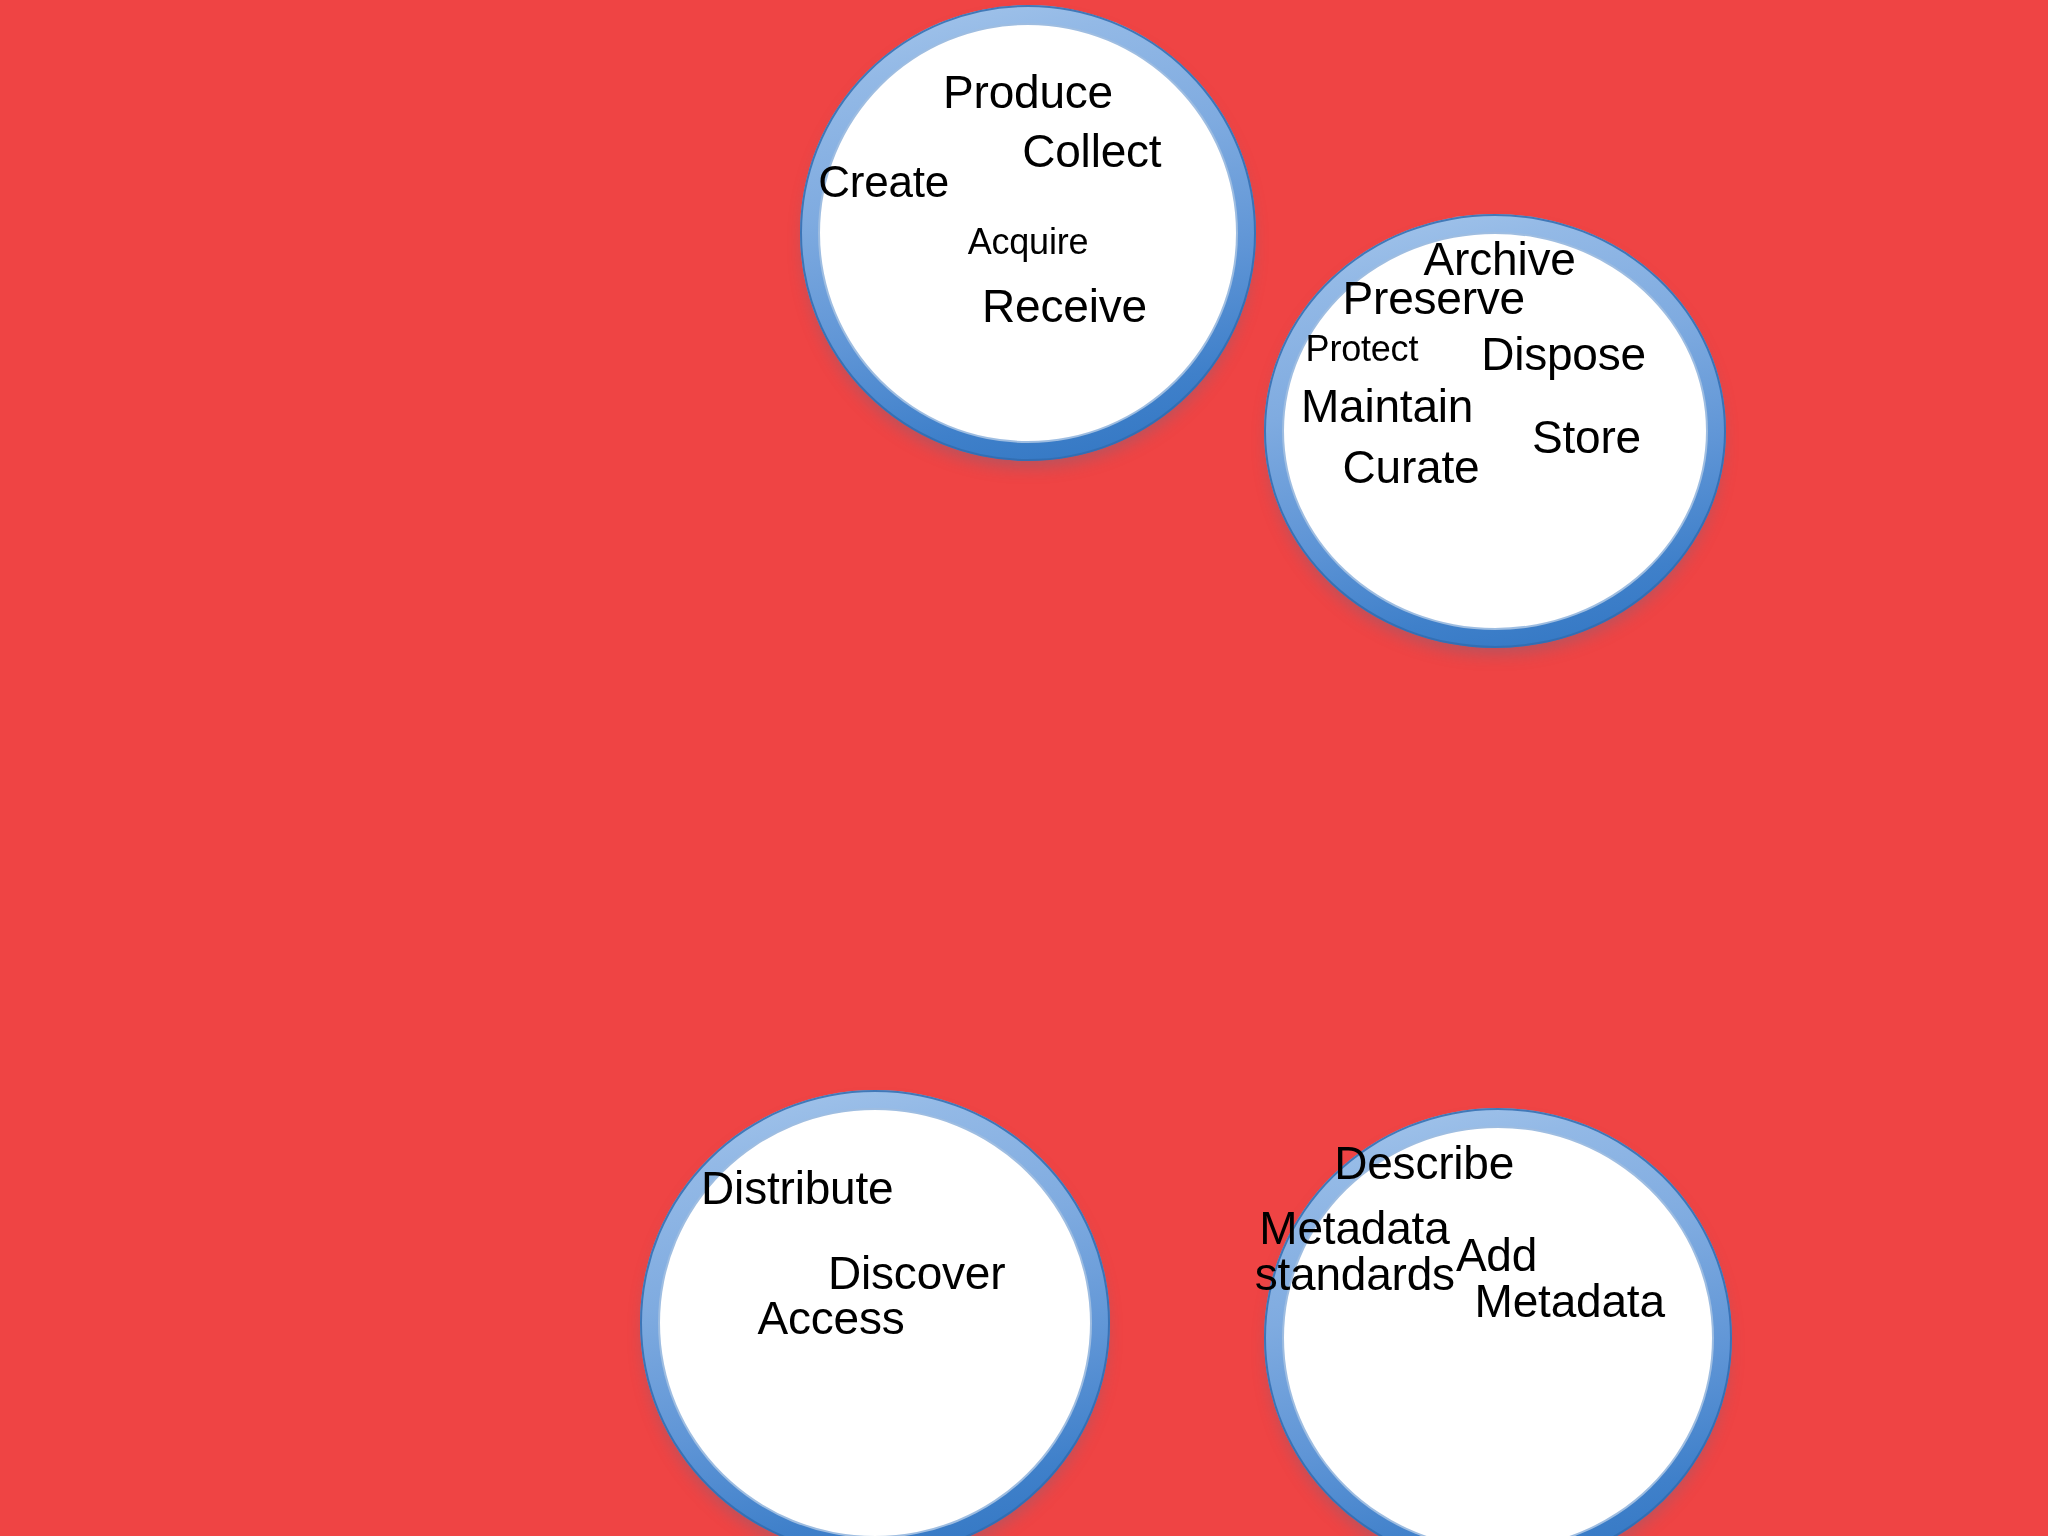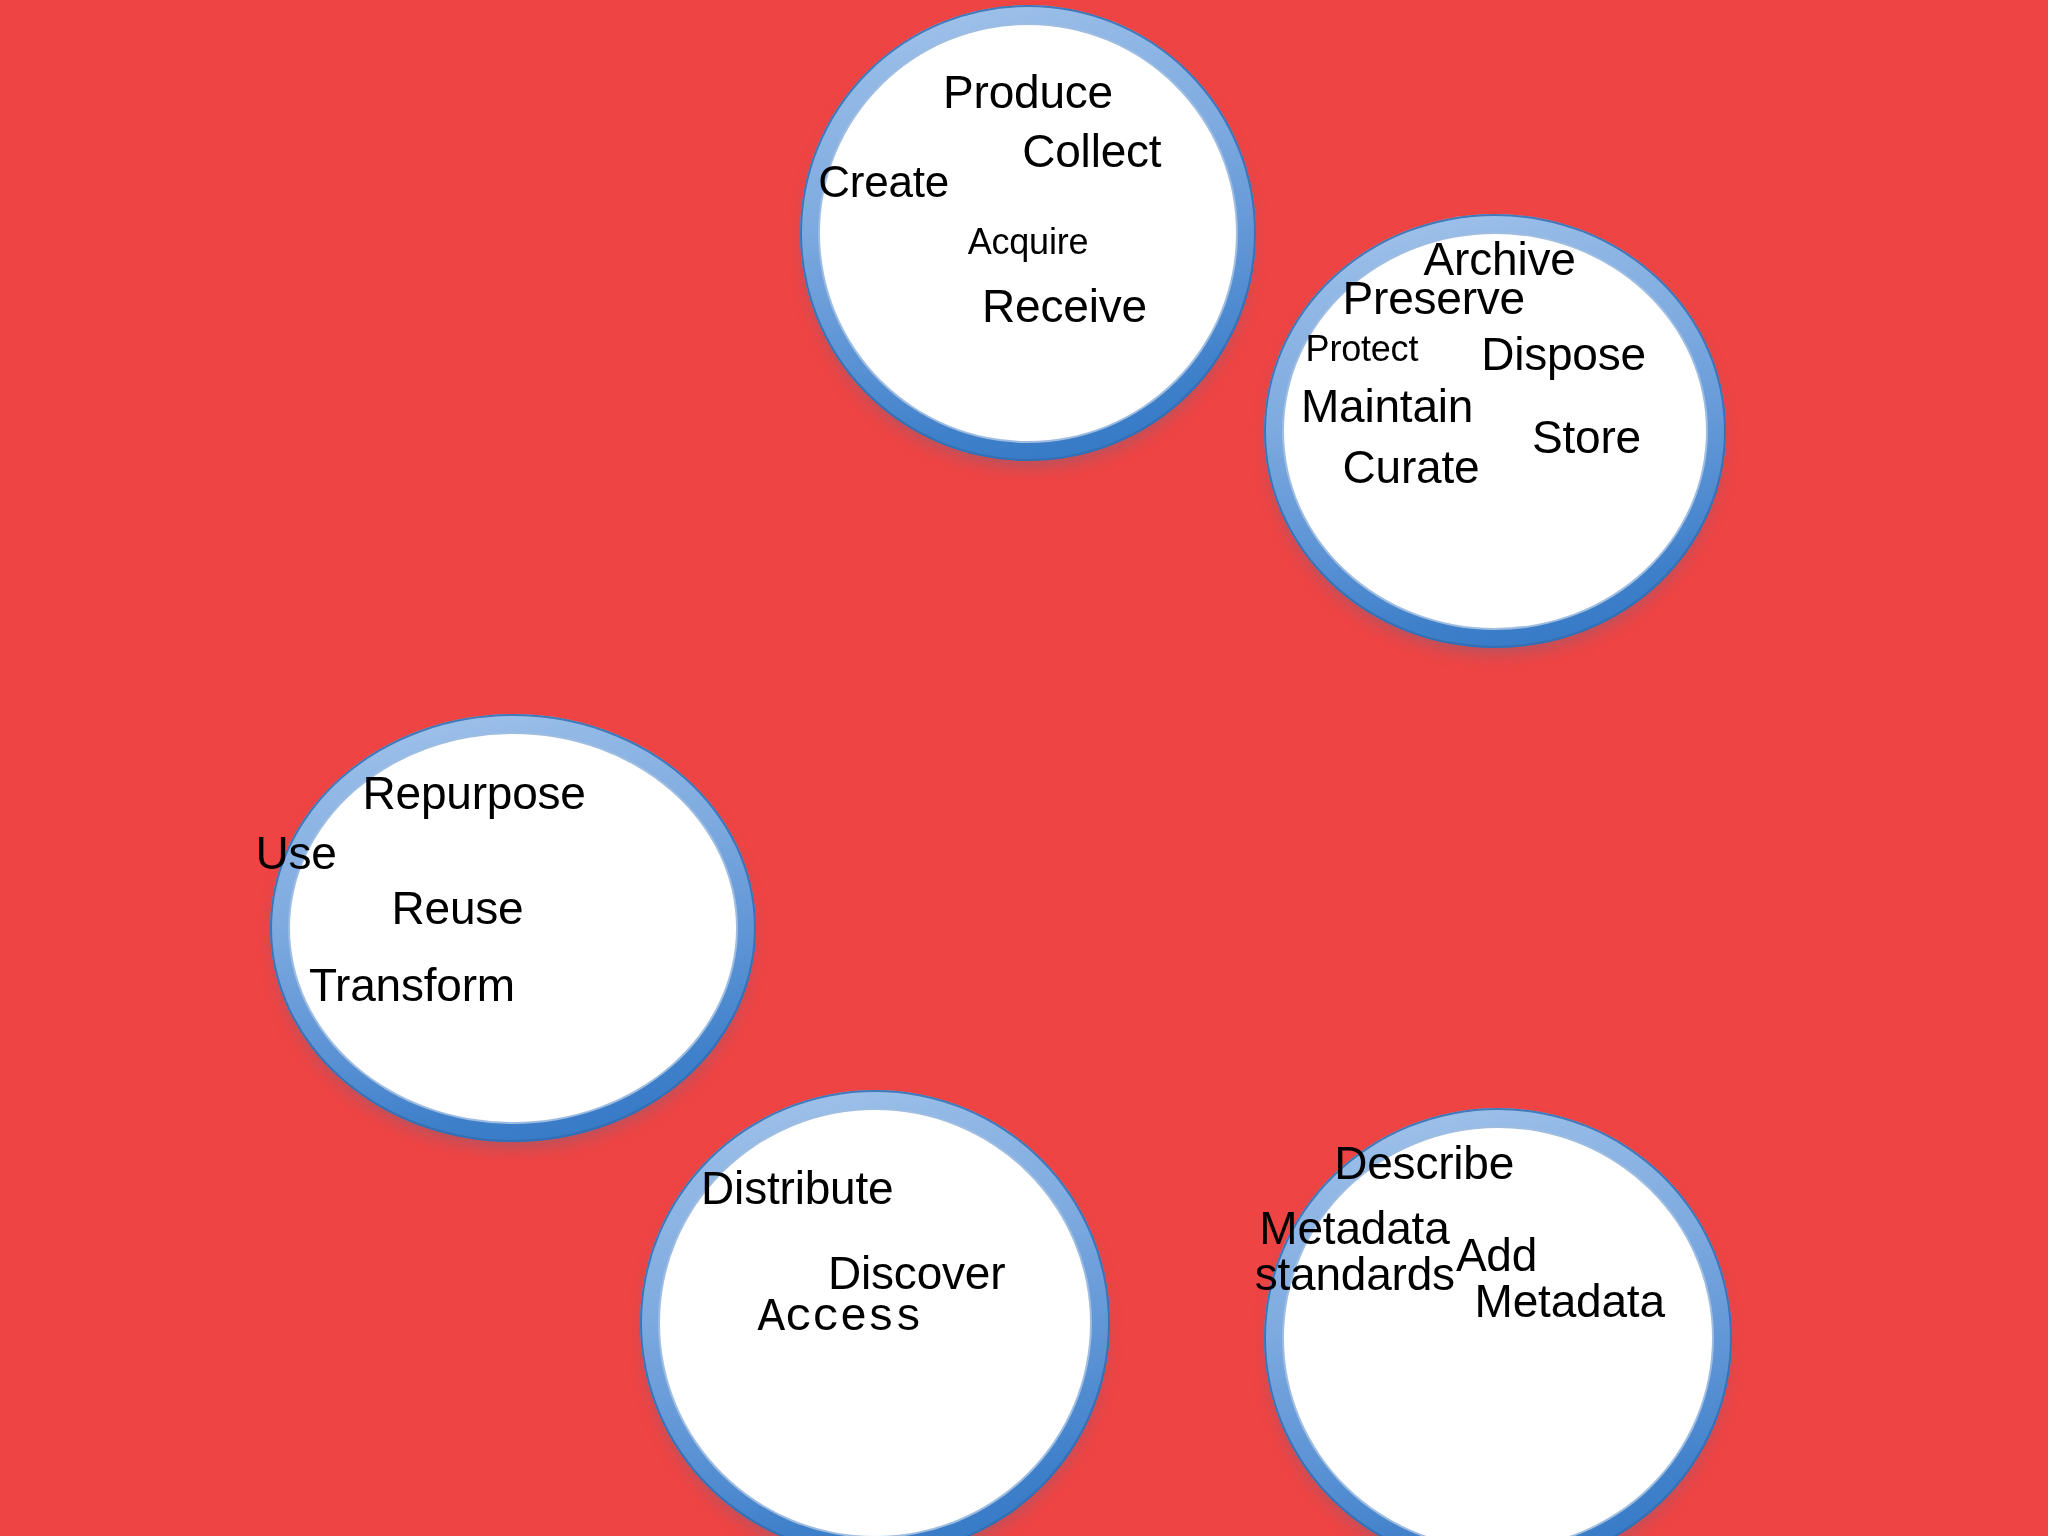--- a/index.html
+++ b/index.html
@@ -117,17 +117,6 @@
   </div>
 
 
-  <div class="node" id="c-reuse">
-    <div class="ring">
-      <div class="disc"></div>
-    </div>
-    <div class="labels">
-        <span class="word w-c" style="left: 42%; top: 13%; font-size: 46px;">Repurpose</span>
-        <span class="word w-l" style="left: -3%; top: 27%; font-size: 46px;">Use</span>
-        <span class="word w-l" style="left: 25%; top: 40%; font-size: 46px;">Reuse</span>
-        <span class="word w-l" style="left: 8%; top: 58%; font-size: 46px;">Transform</span>
-      </div>
-  </div>
 
   <div class="node" id="c-access">
     <div class="ring">

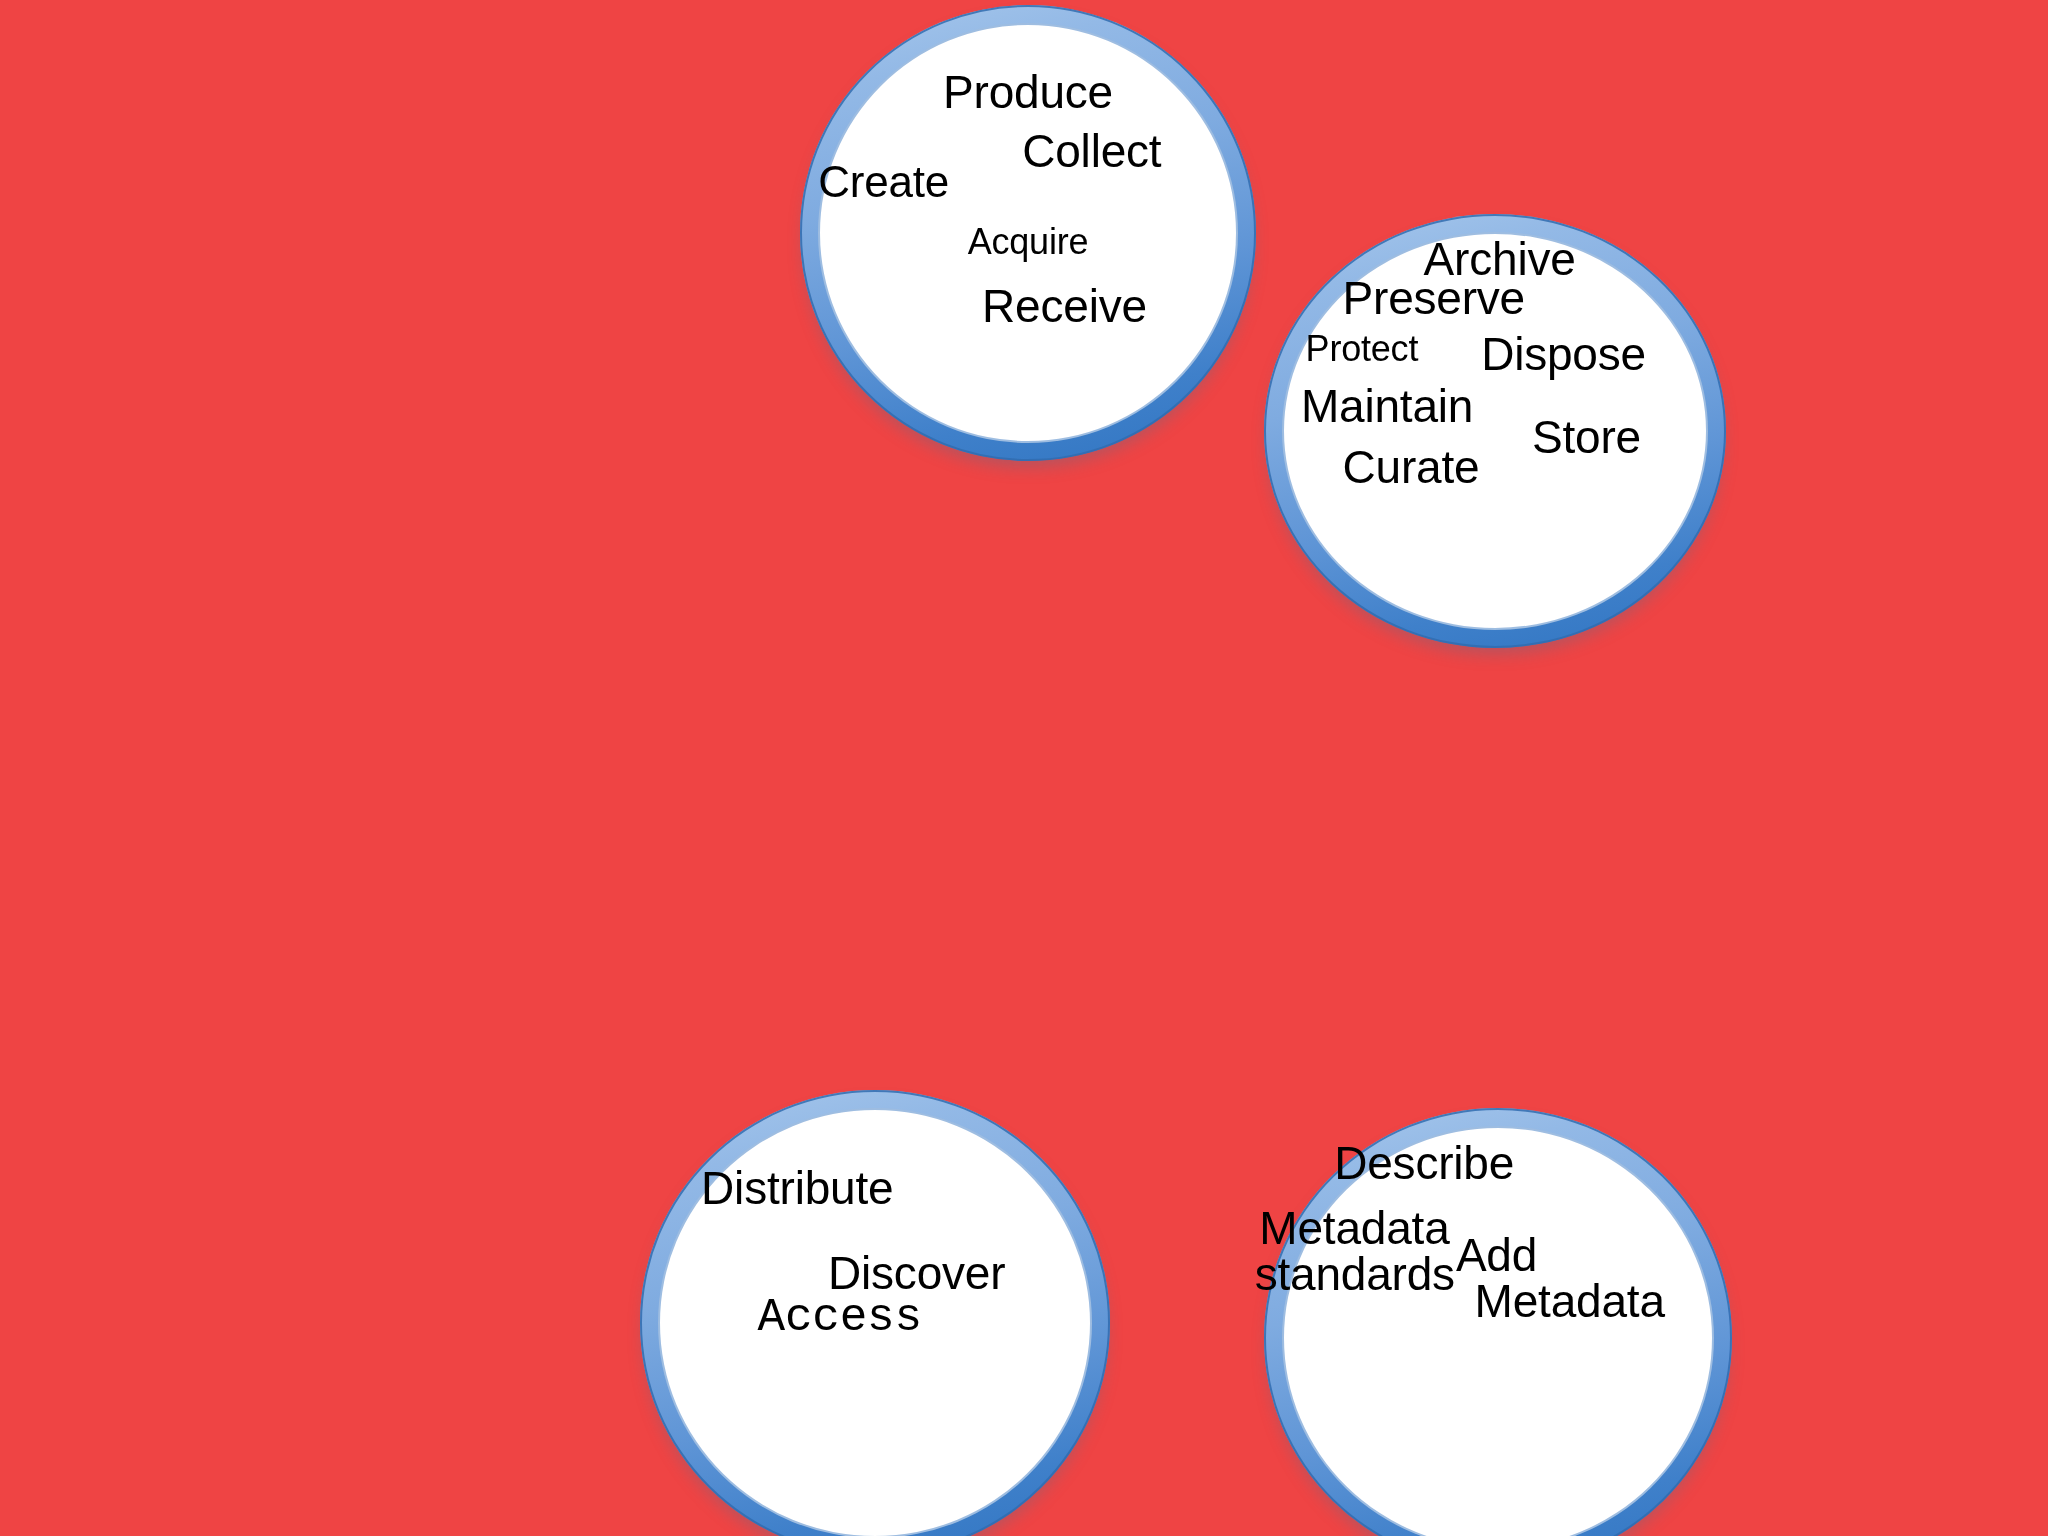--- a/index.html
+++ b/index.html
@@ -125,7 +125,7 @@
     <div class="labels">
         <span class="word w-l" style="left: 13%; top: 16%; font-size: 46px;">Distribute</span>
         <span class="word w-l" style="left: 40%; top: 30%; font-size: 46px; margin-top: 20px;">Discover</span>
-        <span class="word w-l" style="left: 25%; top: 44%; font-size: 46px; font-family: Liberation Mono, monospace;">Access</span>
+        <span class="word w-l" style="left: 25%; top: 44%; font-size: 46px;">Access</span>
       </div>
   </div>
 

